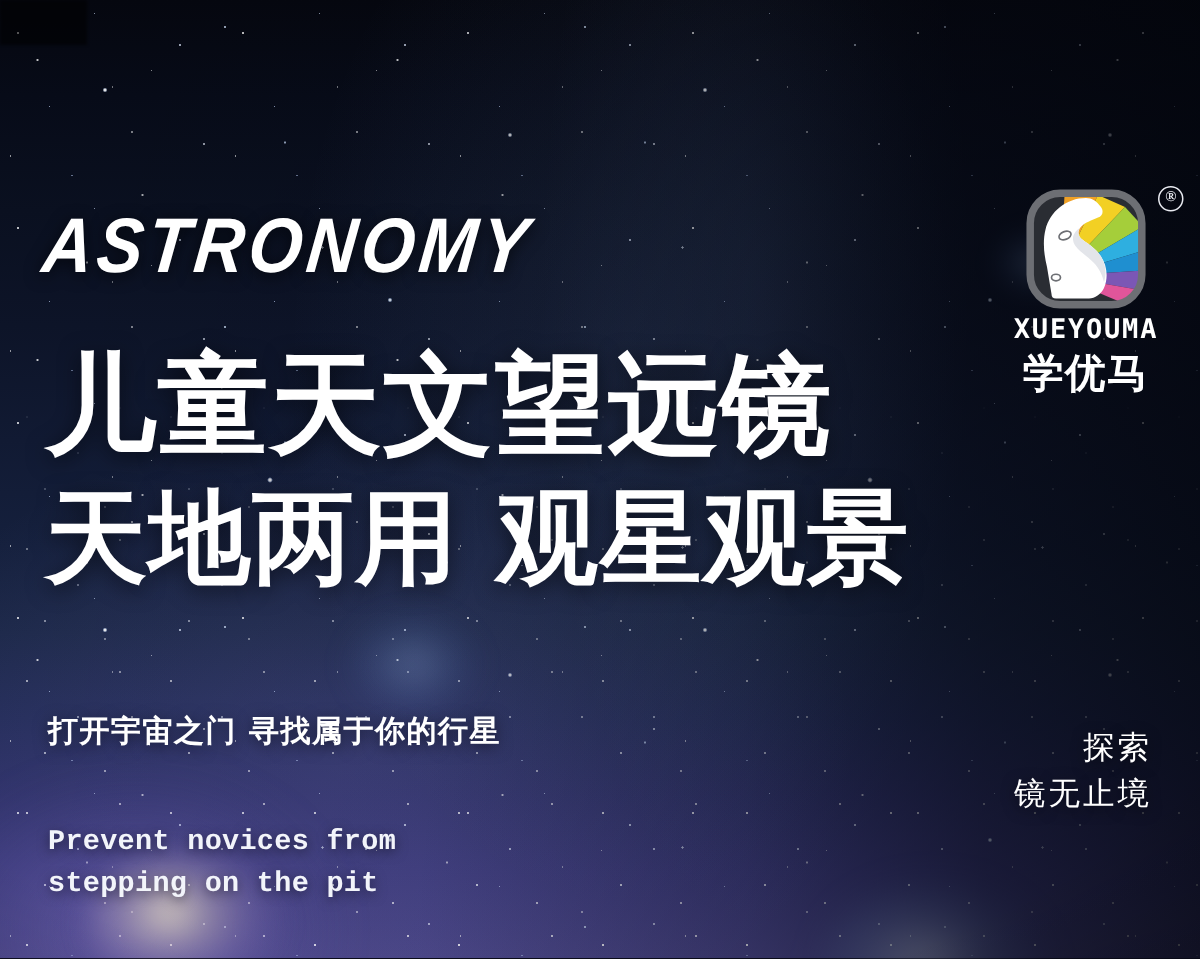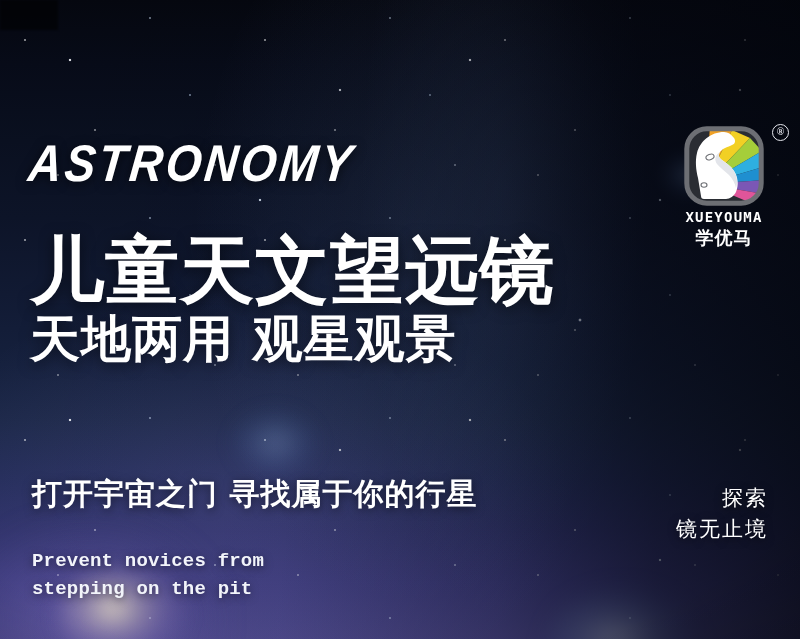--- a/index.html
+++ b/index.html
@@ -288,7 +288,7 @@
     text-align: center;
     font-family: "DejaVu Sans Mono", "Liberation Mono", monospace;
     font-weight: 700;
-    font-size: 14px;
+    font-size: 18px;
     letter-spacing: 1.2px;
     color: #ffffff;
   }

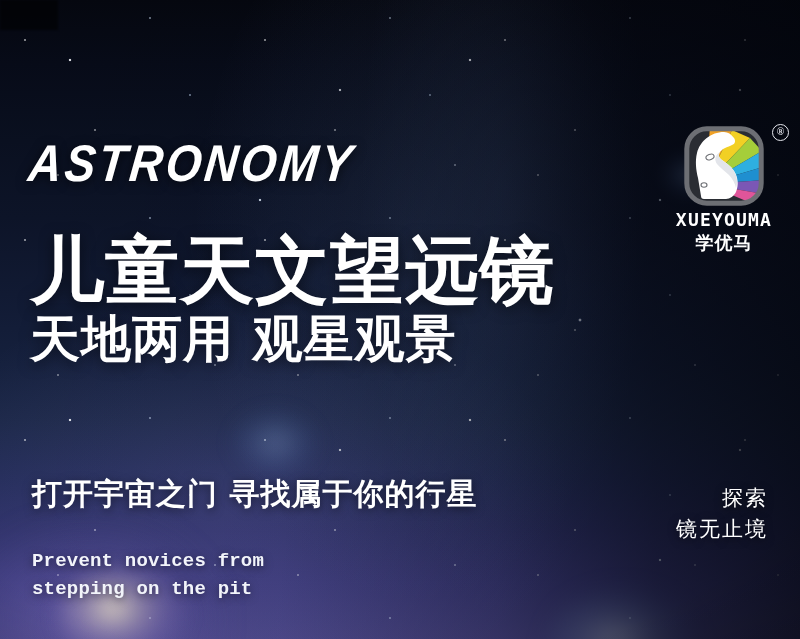--- a/index.html
+++ b/index.html
@@ -297,7 +297,7 @@
     text-align: center;
     font-family: "DejaVu Sans", "Liberation Sans", sans-serif;
     font-weight: 700;
-    font-size: 18px;
+    font-size: 27px;
     letter-spacing: 1px;
     color: #ffffff;
   }

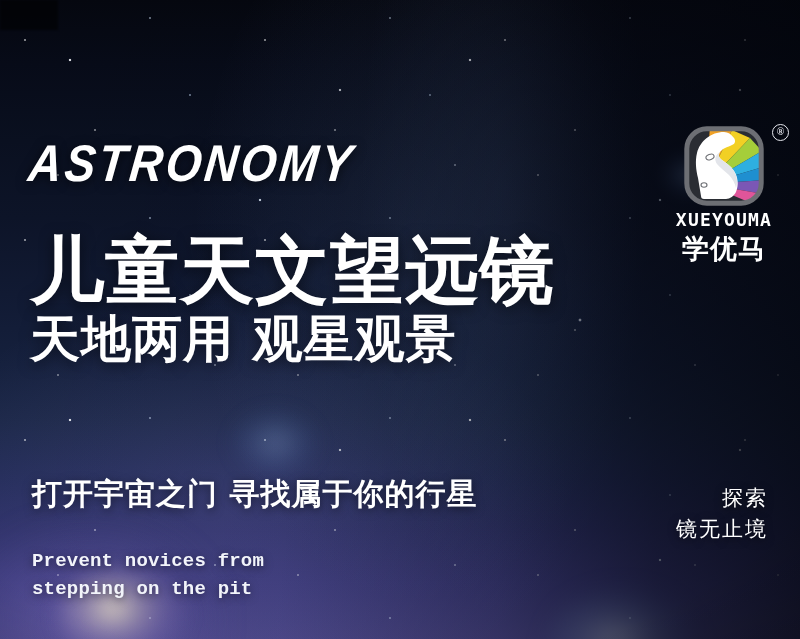--- a/index.html
+++ b/index.html
@@ -208,7 +208,7 @@
     text-shadow: 0 3px 14px rgba(0,0,0,0.55);
   }
   .headline-1 { top: 233px; font-size: 74px; line-height: 1; }
-  .headline-2 { top: 314px; font-size: 50px; line-height: 1; }
+  .headline-2 { top: 326px; font-size: 68px; line-height: 1; }
 
   .subhead {
     position: absolute;

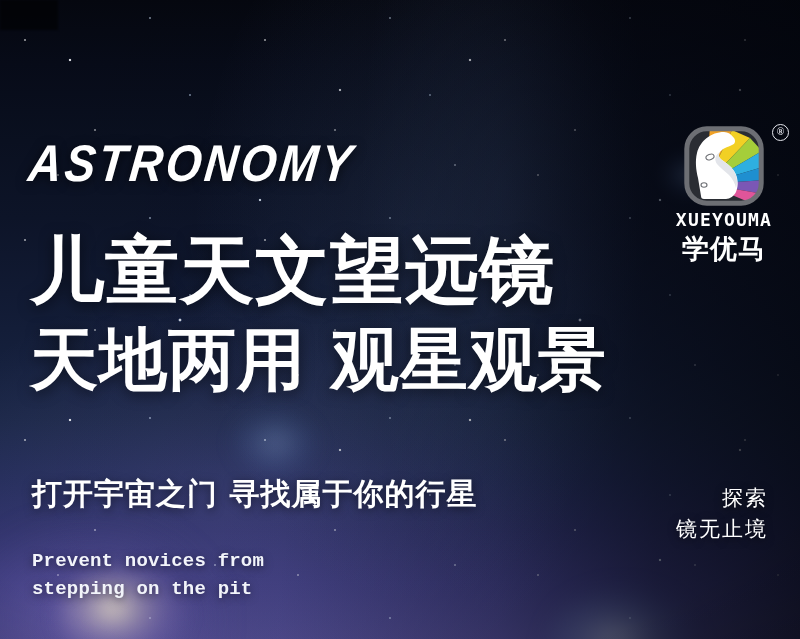--- a/index.html
+++ b/index.html
@@ -216,7 +216,7 @@
     top: 474px;
     font-family: "DejaVu Sans", "Liberation Sans", sans-serif;
     font-weight: 700;
-    font-size: 30px;
+    font-size: 20px;
     letter-spacing: 1px;
     color: #ffffff;
     white-space: nowrap;

